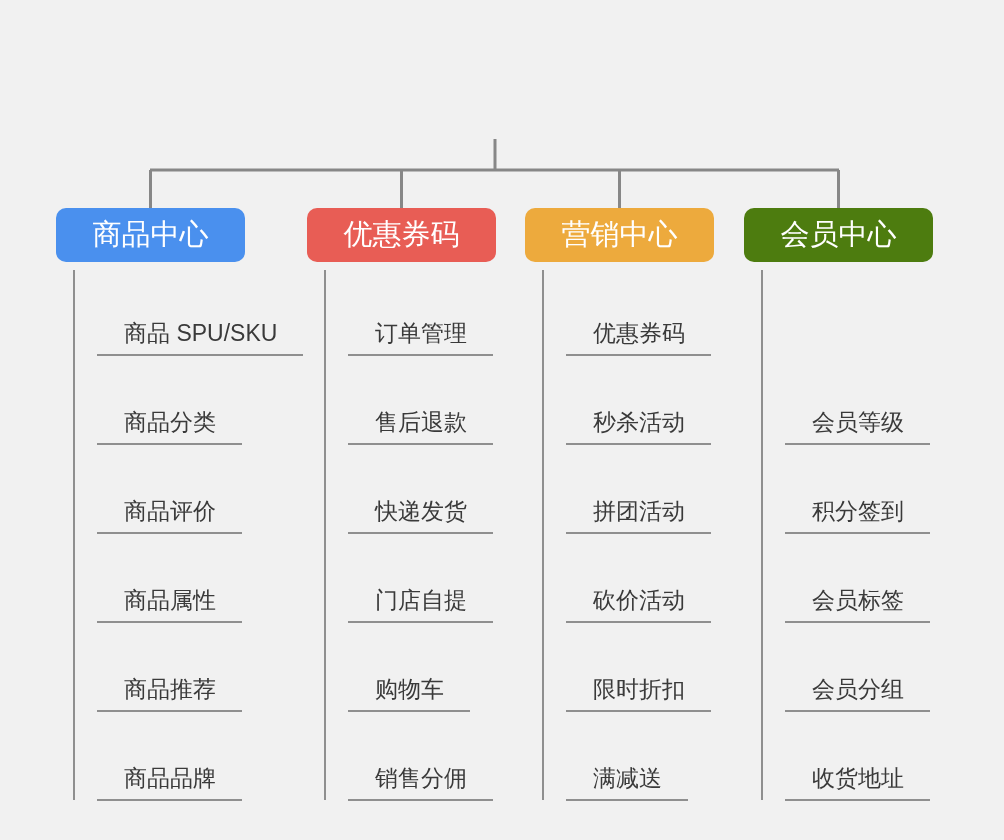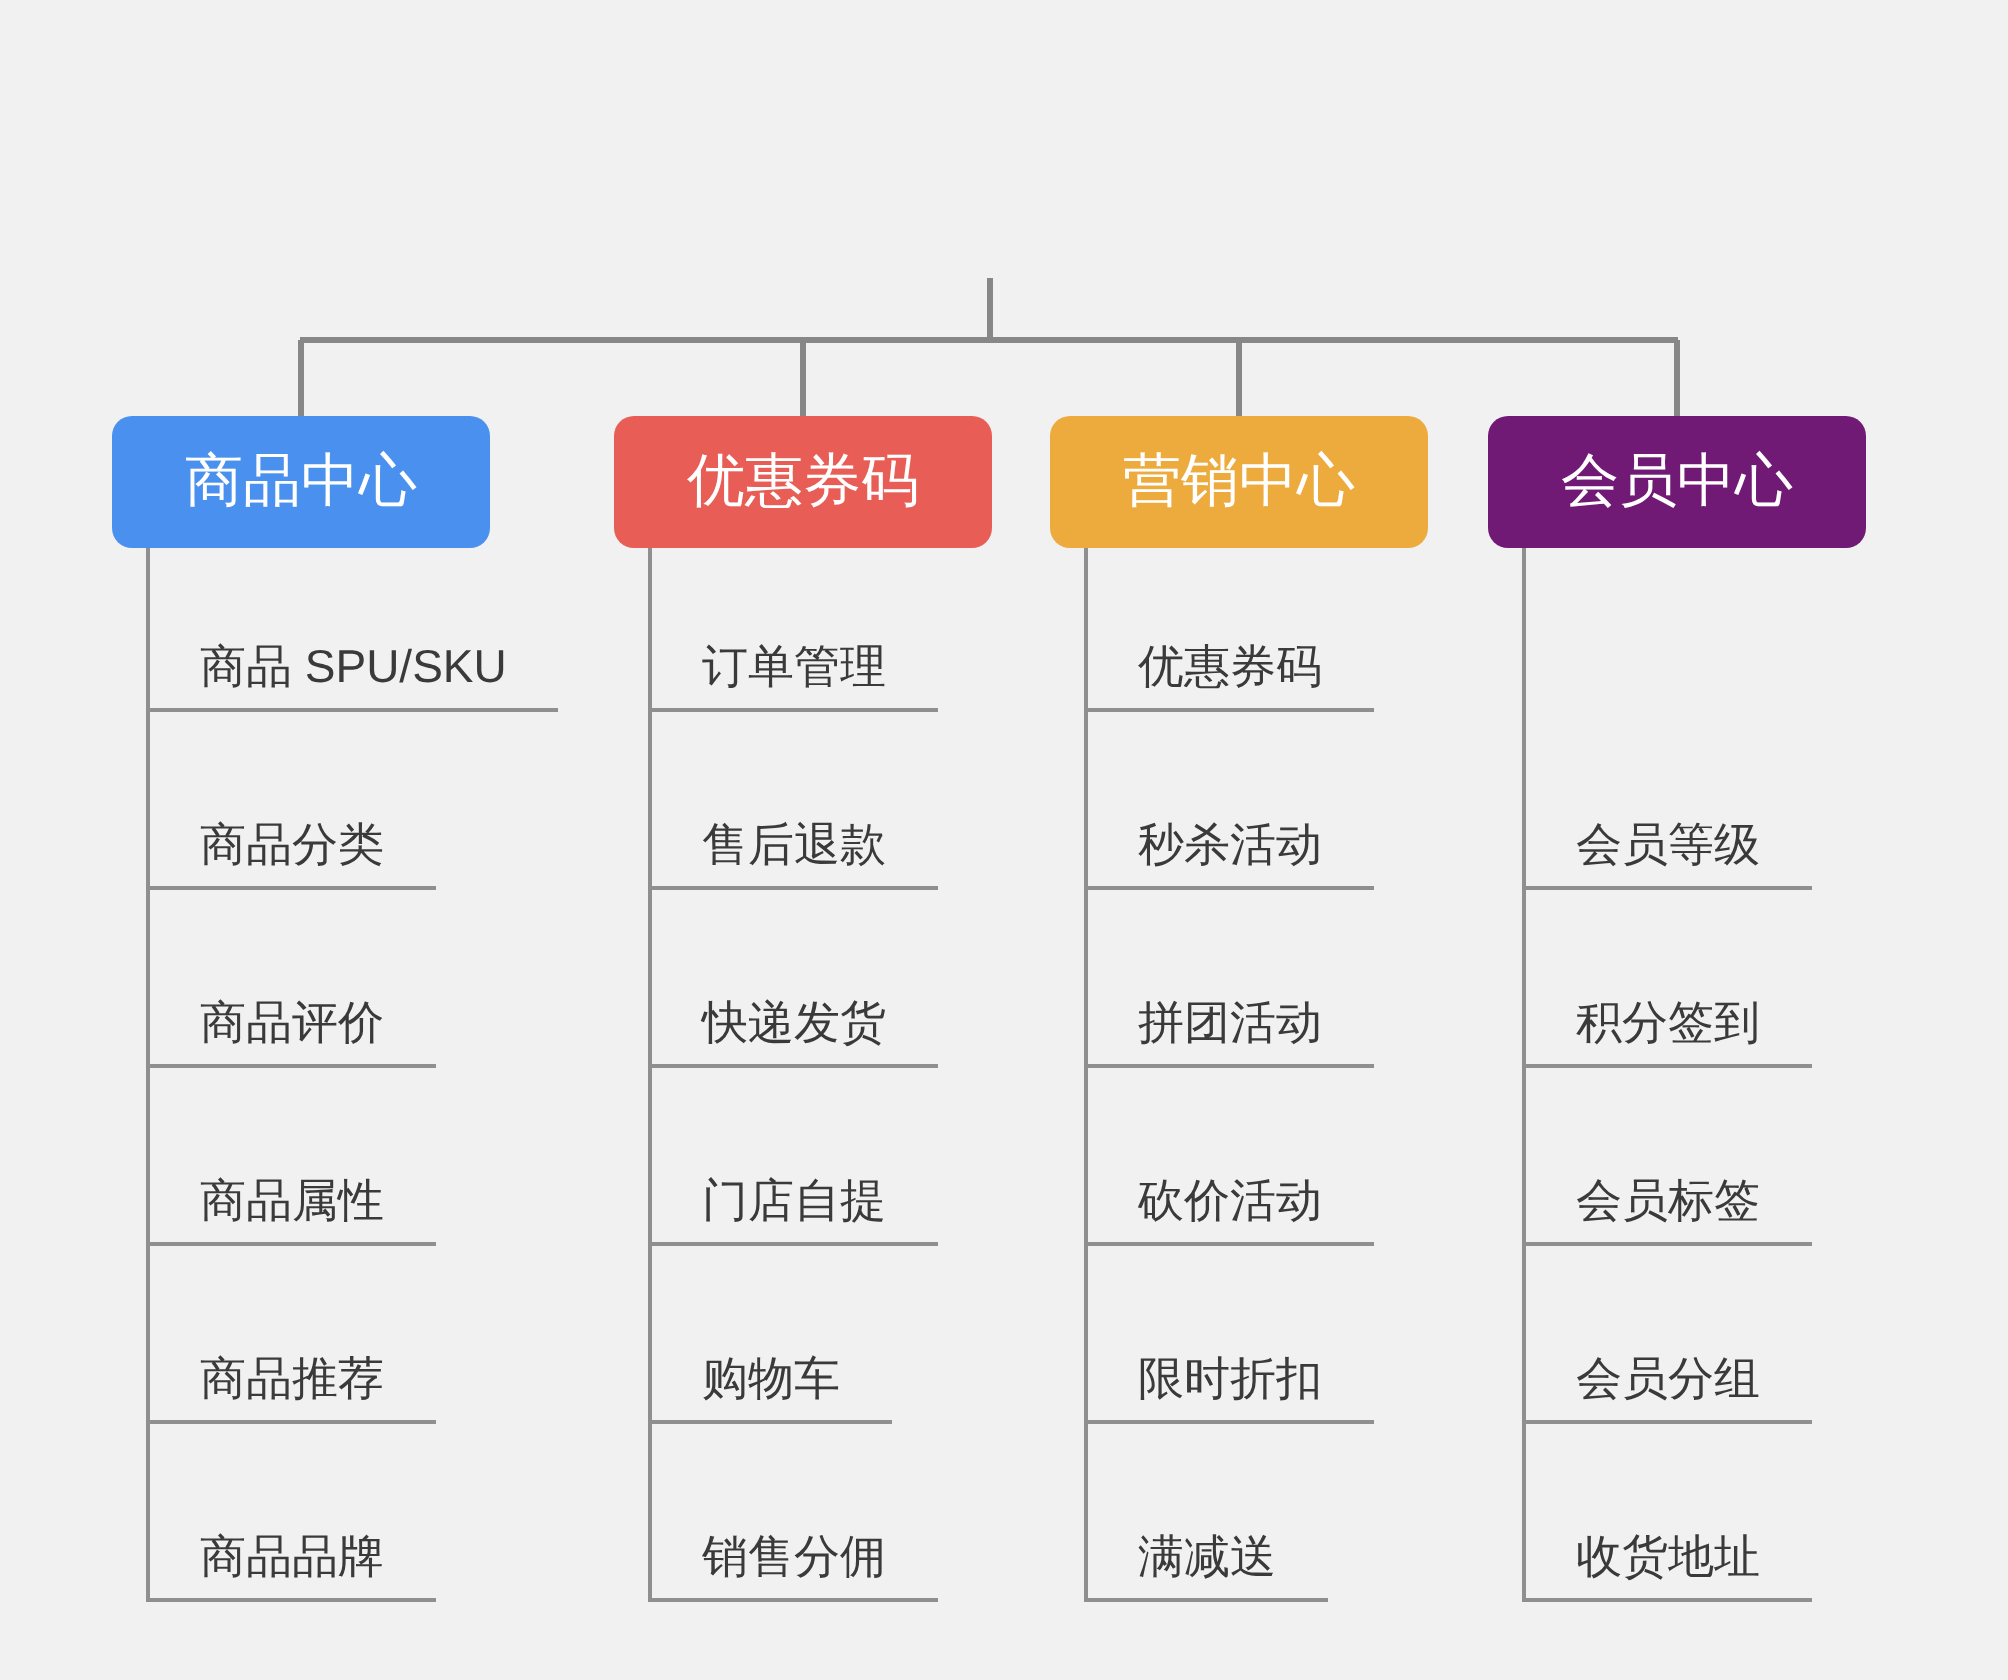--- a/index.html
+++ b/index.html
@@ -28,7 +28,7 @@
 
   .branch {
     position: absolute; top: 208px;
-    width: 189px; height: 66px;
+    width: 189px; height: 54px;
     border-radius: 10px;
     color: #ffffff; font-size: 29px;
     display: flex; align-items: center; justify-content: center;

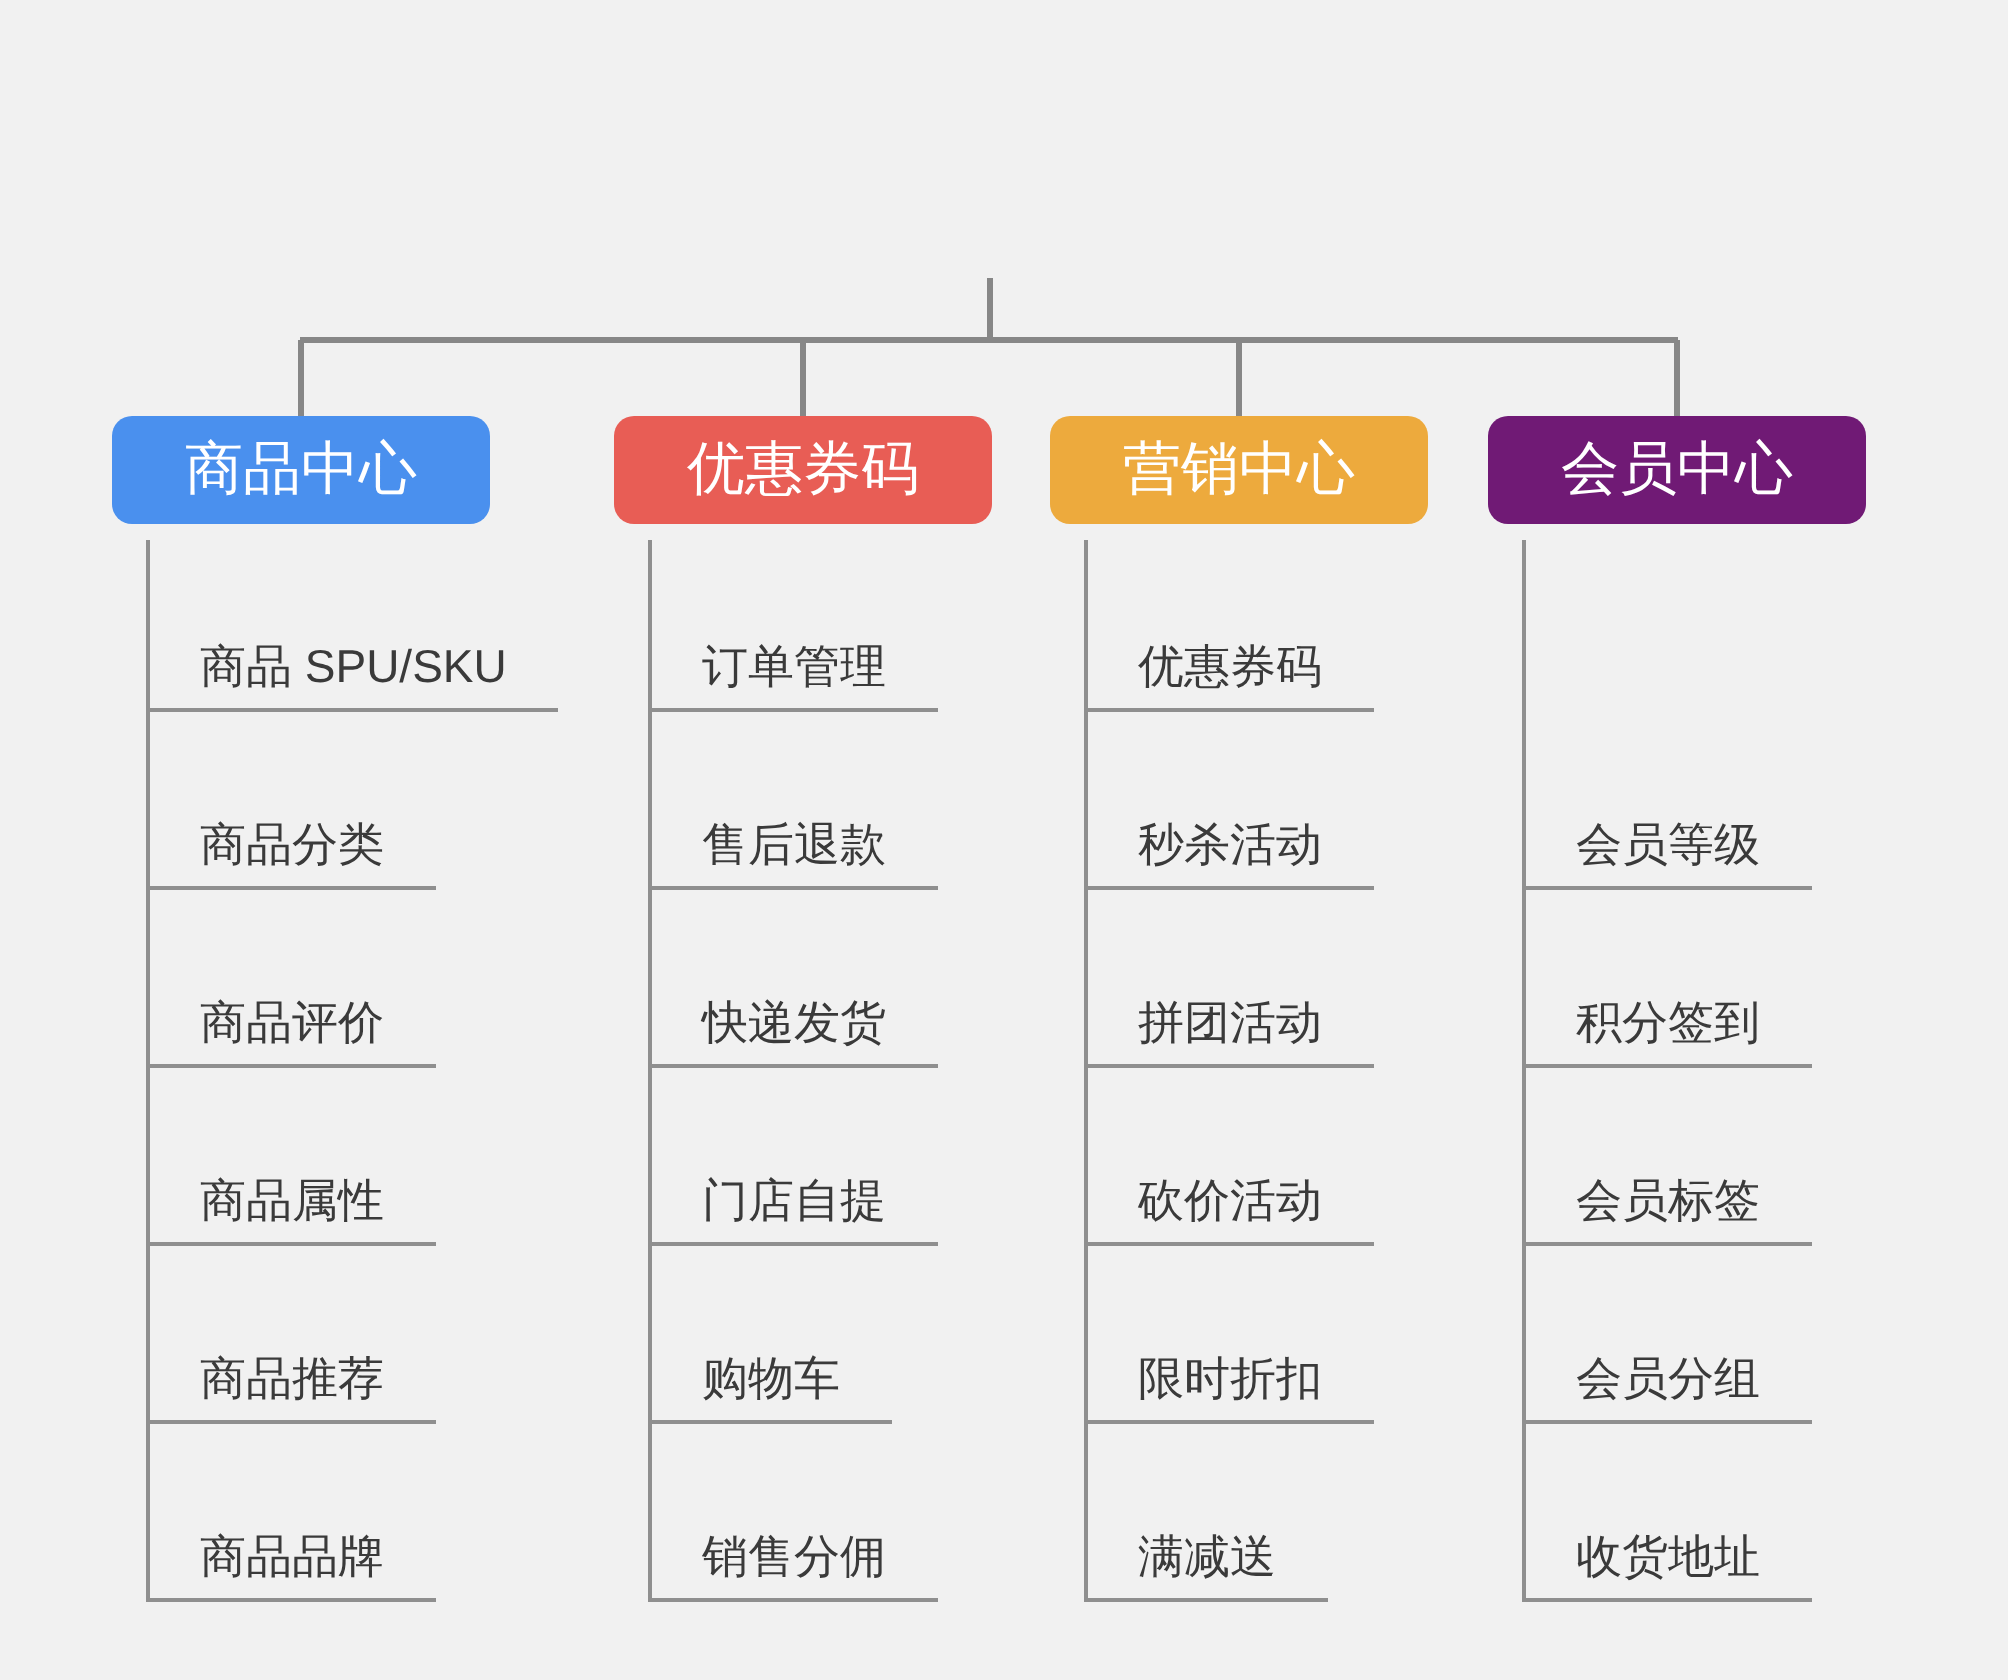--- a/index.html
+++ b/index.html
@@ -94,7 +94,7 @@
   <div class="branch c3" style="background-color: rgb(237, 170, 61);">
     <span>营销中心</span>
   </div>
-  <div class="branch c4" style="background-color: #701a75; text-align: center;">
+  <div class="branch c4" style="background-color: #4d7c0f; text-align: center;">
     <span>会员中心</span>
   </div>
 

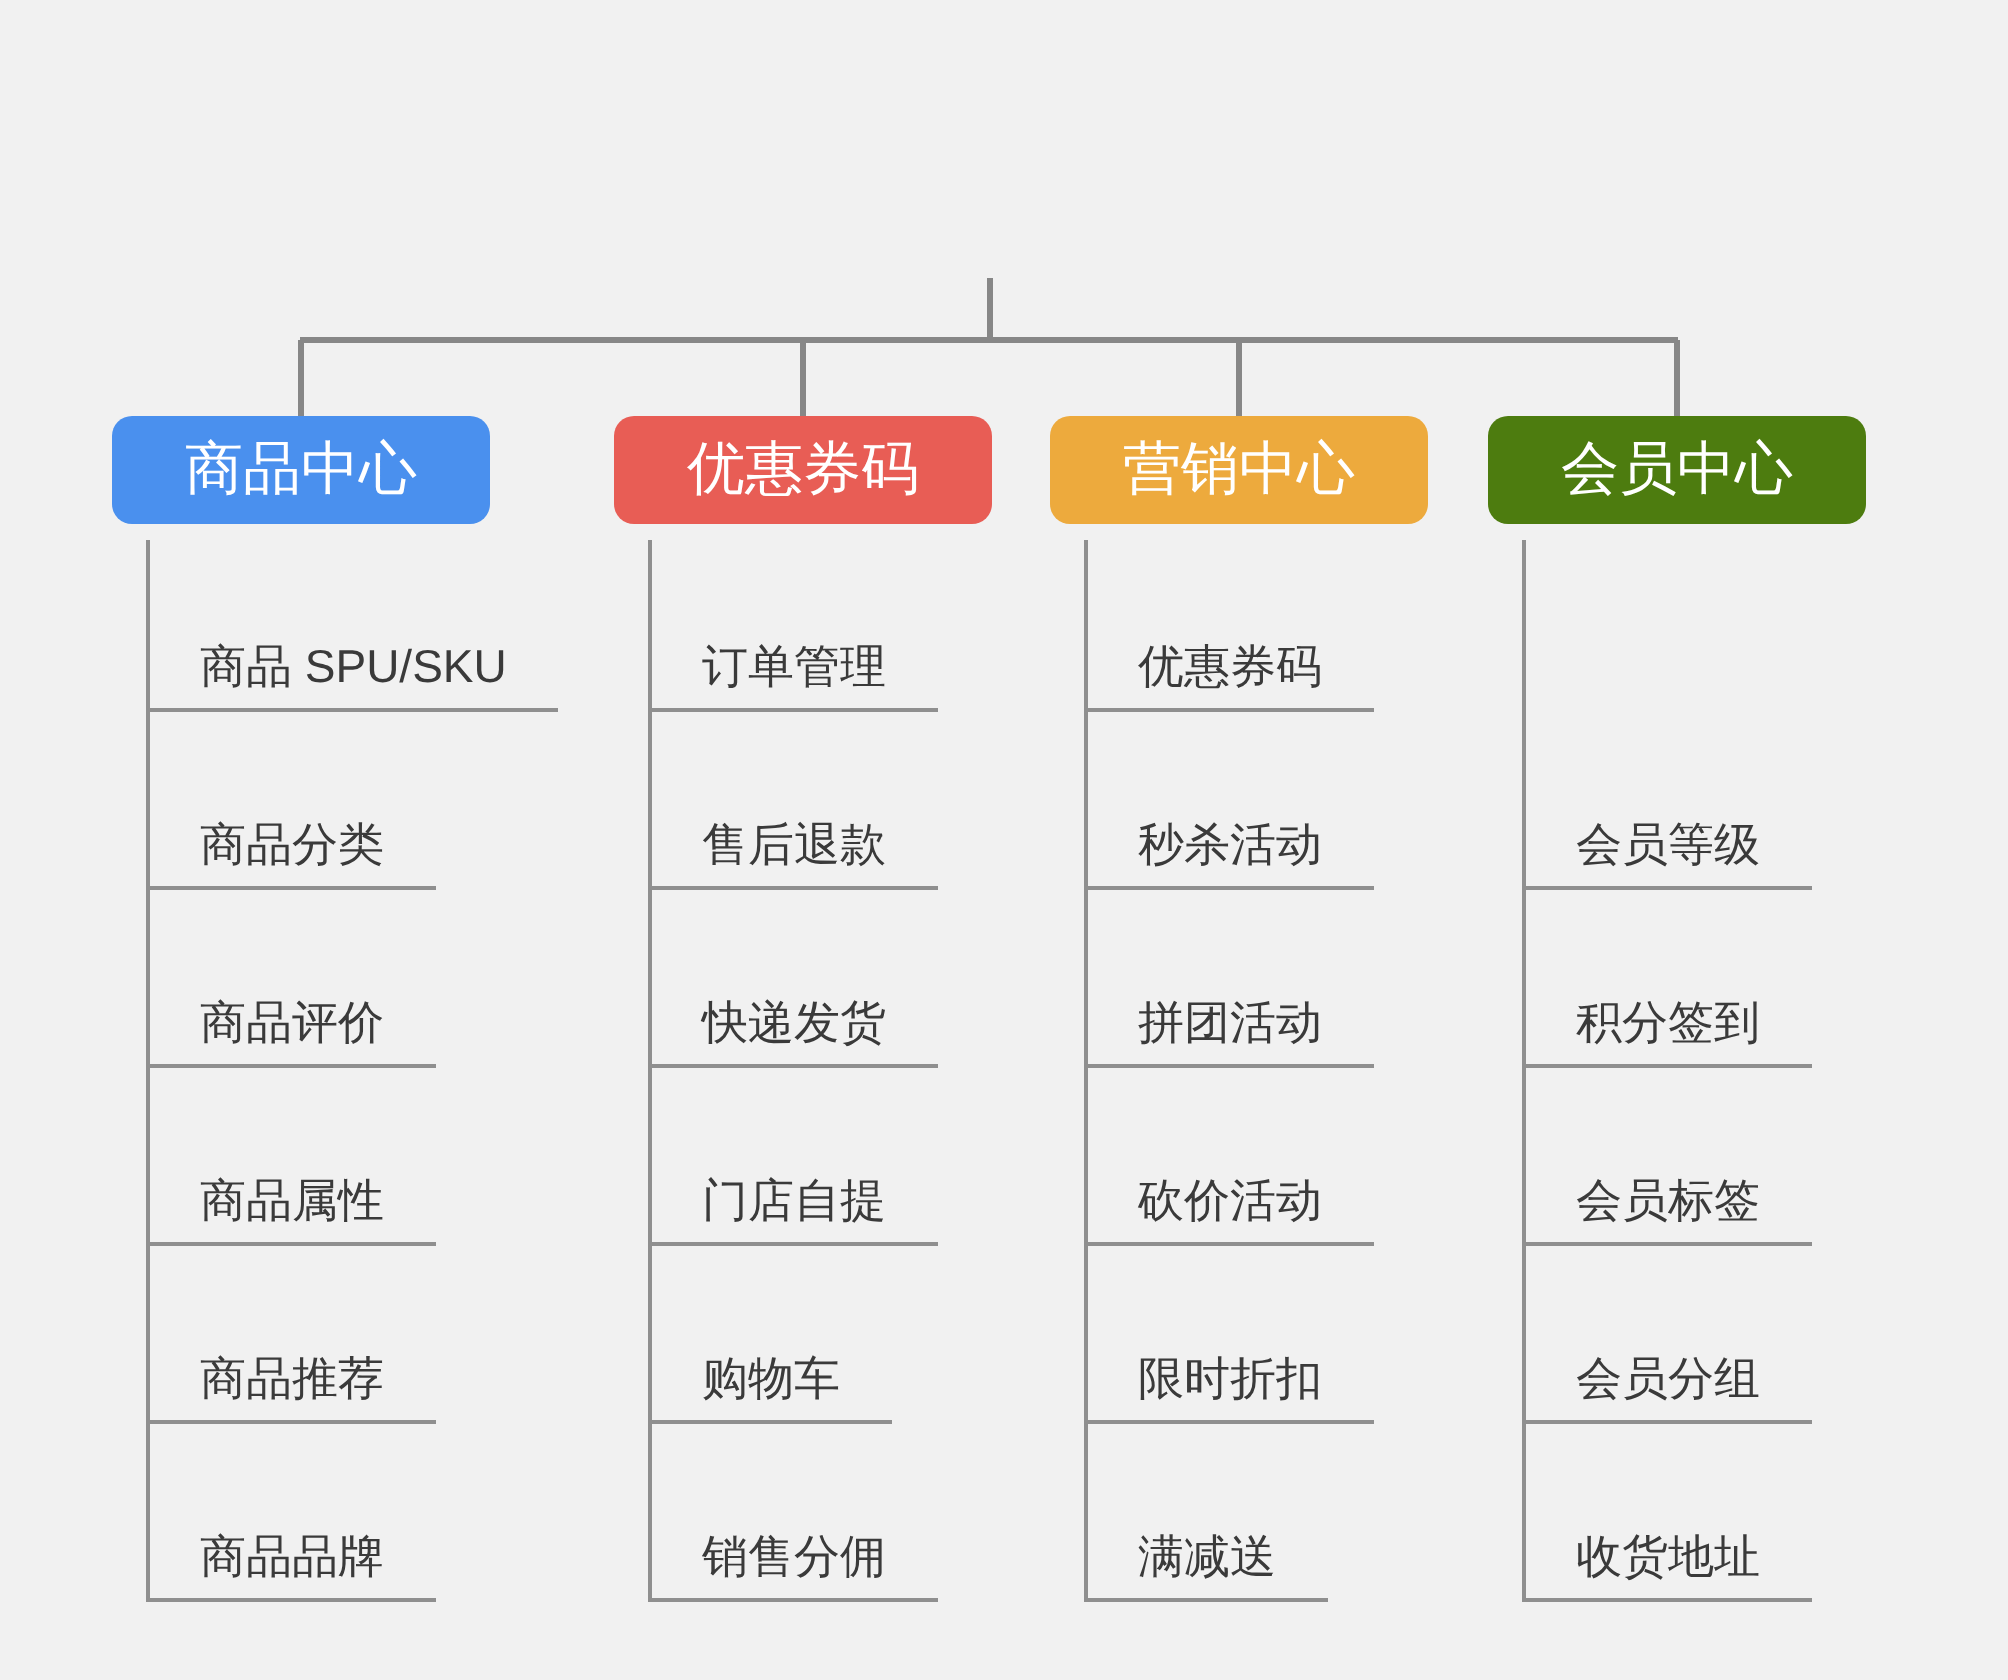--- a/index.html
+++ b/index.html
@@ -46,6 +46,7 @@
     padding: 0 26px 9px 27px;
     border-bottom: 2px solid #8f8f8f;
     width: max-content;
+    margin-left: 24px;
   }
   .leaf.x1 { left: 73px; }
   .leaf.x2 { left: 324px; }

